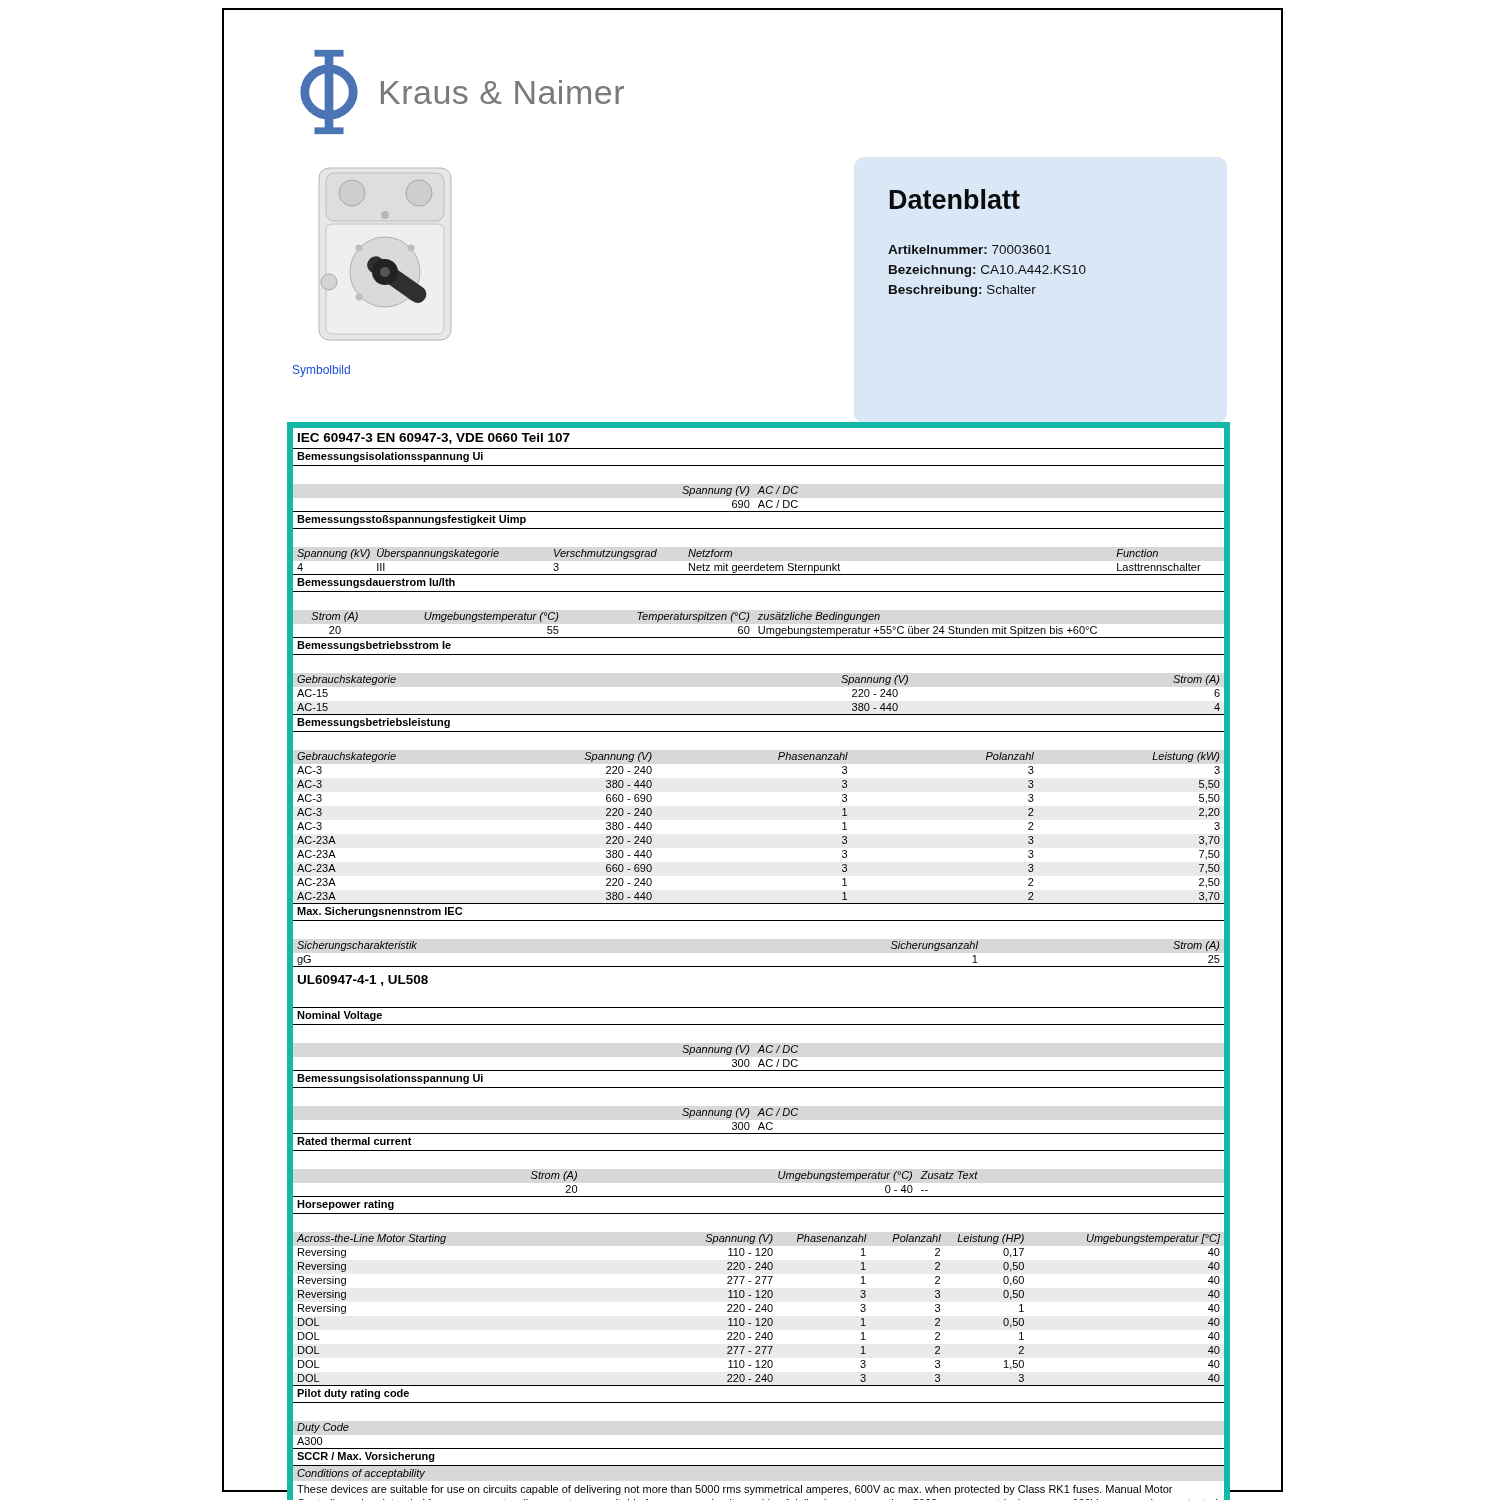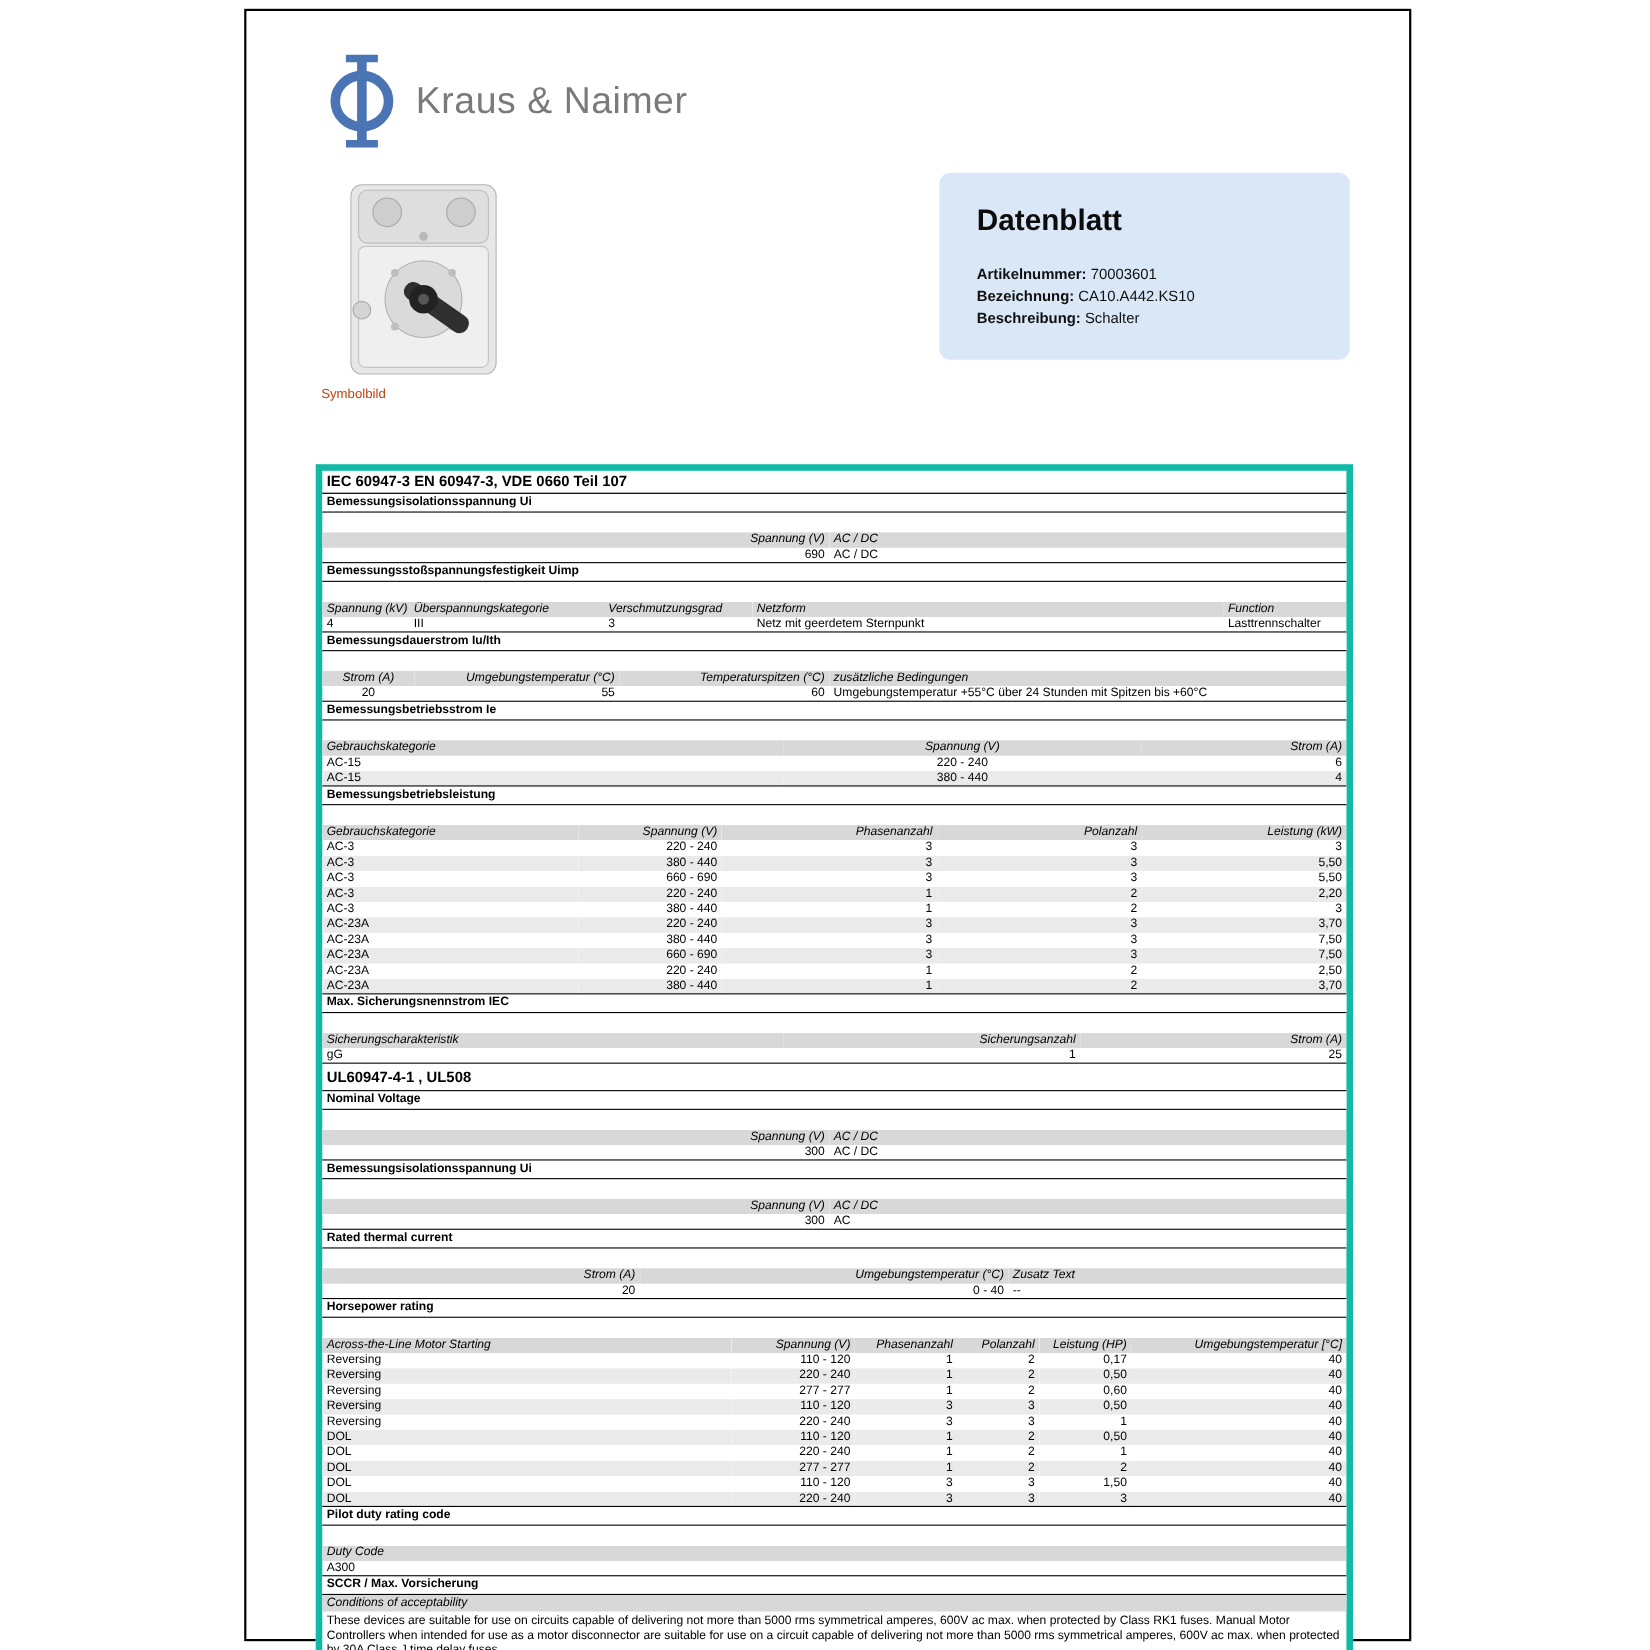--- a/index.html
+++ b/index.html
@@ -16,7 +16,7 @@
   .caption { position:absolute; left:68px; top:341px; font-size:12px; color:#c2410c;text-align:right; }
 
   
-  .infobox { position:absolute; left:630px; top:147px; width:373px; height:170px;
+  .infobox { position:absolute; left:630px; top:147px; width:373px; height:266px;
              background:var(--infobox_bg,#d9e7f7); border-radius:10px; padding:28px 34px; }
   .infobox-title { font-size:27px; font-weight:bold; color:#0c0c0c; margin-bottom:24px; }
   .infobox-field { font-size:13.5px; line-height:20px; color:#101010; }

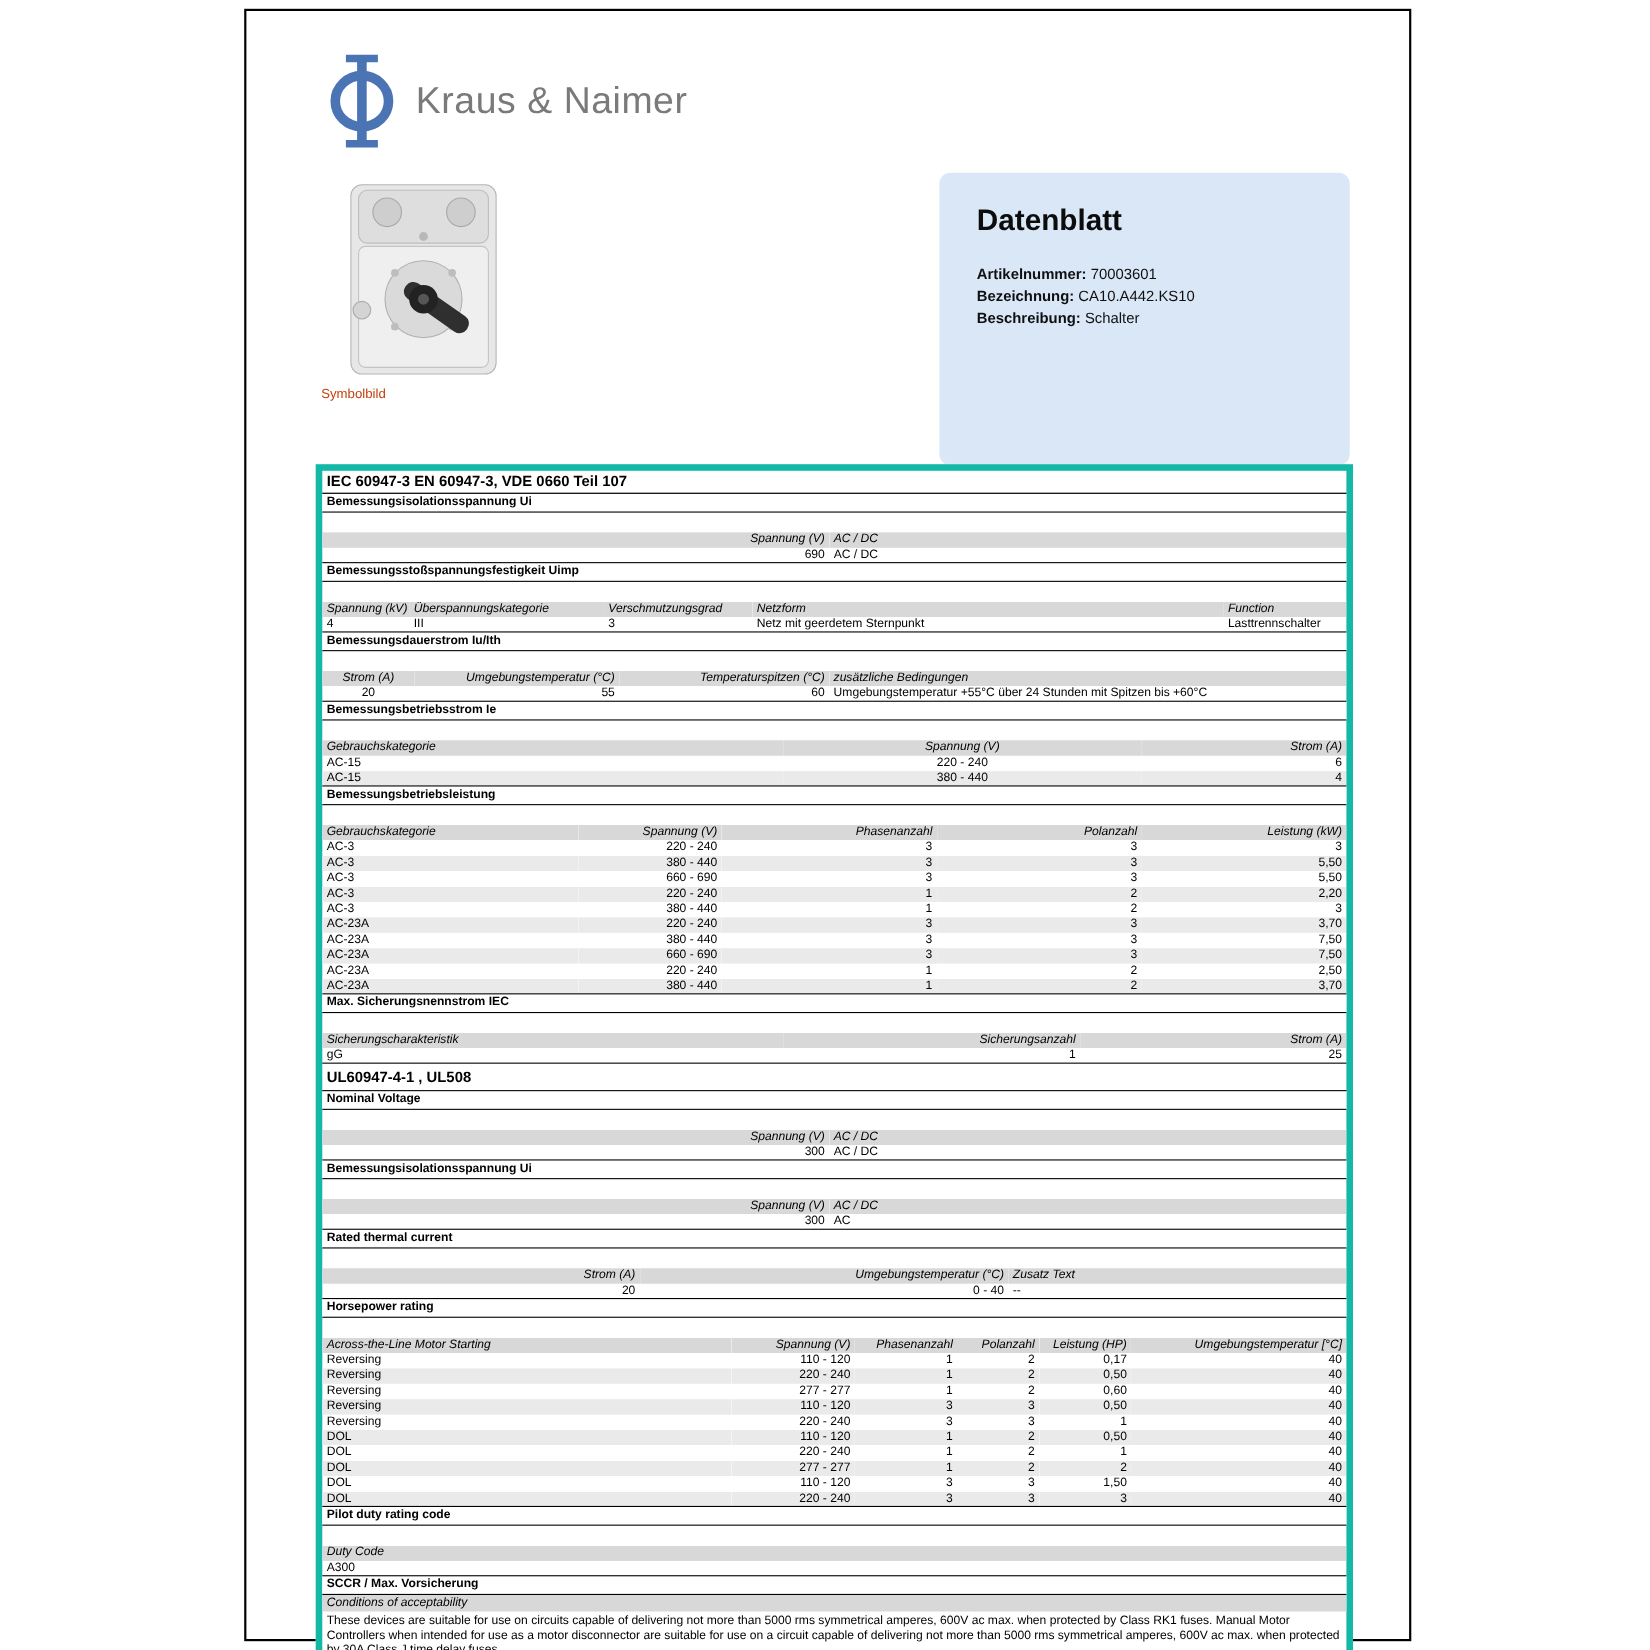--- a/index.html
+++ b/index.html
@@ -13,7 +13,7 @@
 
   
   .product { position:absolute; left:83px; top:150px; width:158px; height:188px; }
-  .caption { position:absolute; left:68px; top:341px; font-size:12px; color:#c2410c;text-align:right; }
+  .caption { position:absolute; left:68px; top:353px; font-size:12px; color:#1d4ed8;text-align:right; }
 
   
   .infobox { position:absolute; left:630px; top:147px; width:373px; height:266px;

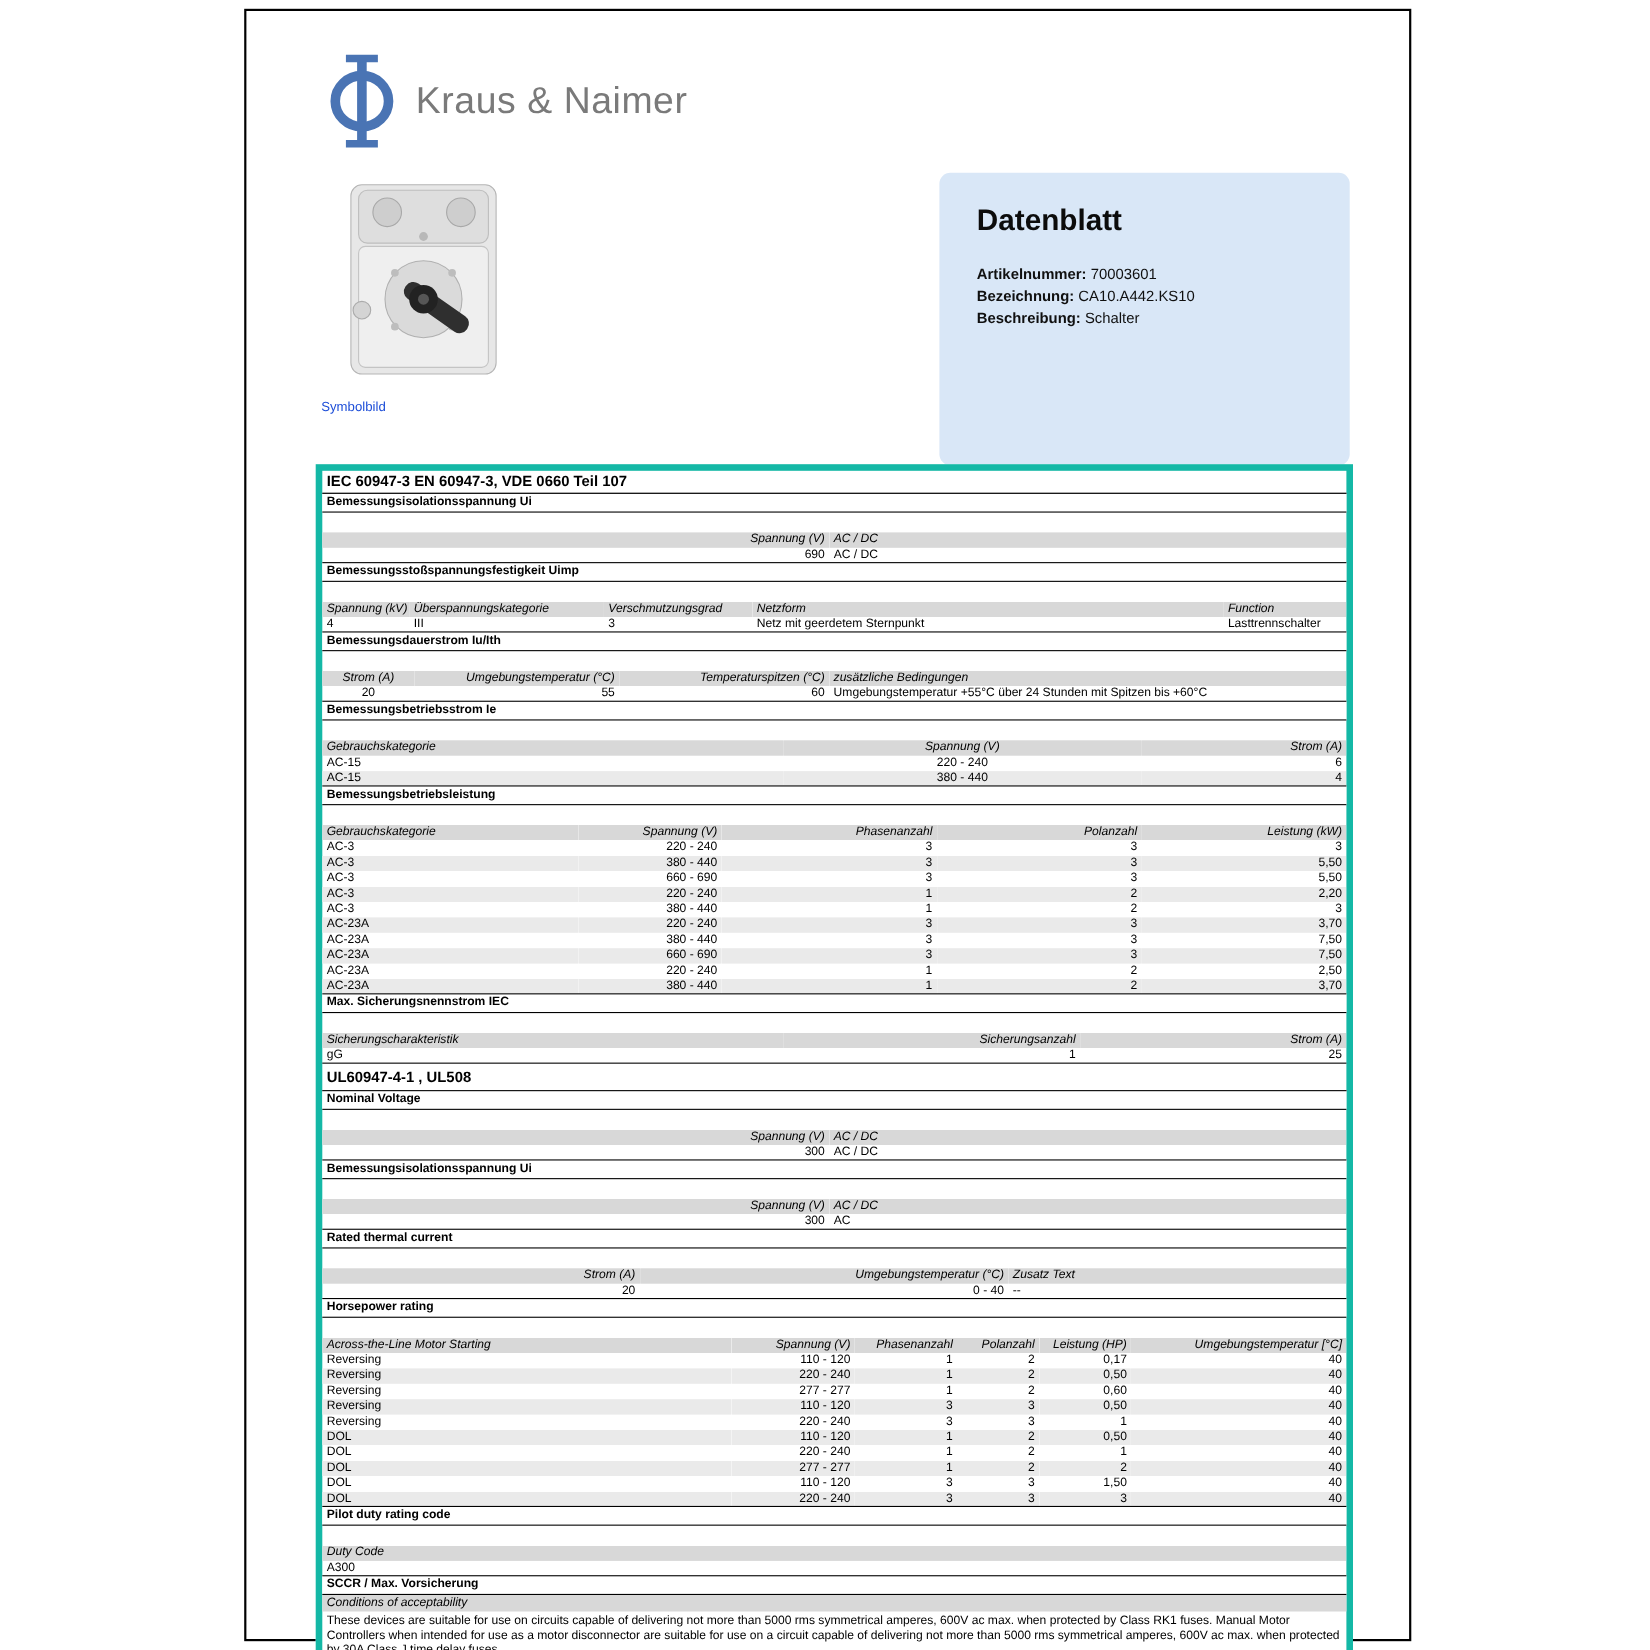--- a/index.html
+++ b/index.html
@@ -25,7 +25,7 @@
   
   .sheet { position:absolute; left:63px; top:412px; width:943px; border:6px solid #14b8a6; background:#fff; }
   .title-row { font-size:13.5px; font-weight:bold; padding:2px 4px 3px; border-bottom:1px solid #000; line-height:15px; }
-  .title-row.ul { border-top:1px solid #000; padding:5px 4px 4px; margin-top:-1px; }
+  .title-row.ul { border-top:1px solid #000; padding:5px 4px 20px; margin-top:-1px; }
   .section-bar { font-size:11px; font-weight:bold; line-height:13px; padding:1px 4px 2px;
                  border-top:1px solid #000; border-bottom:1px solid #000; margin-top:-1px; background:#fff; }
   table.spec { width:100%; border-collapse:collapse; table-layout:fixed;margin-top:18px; }

